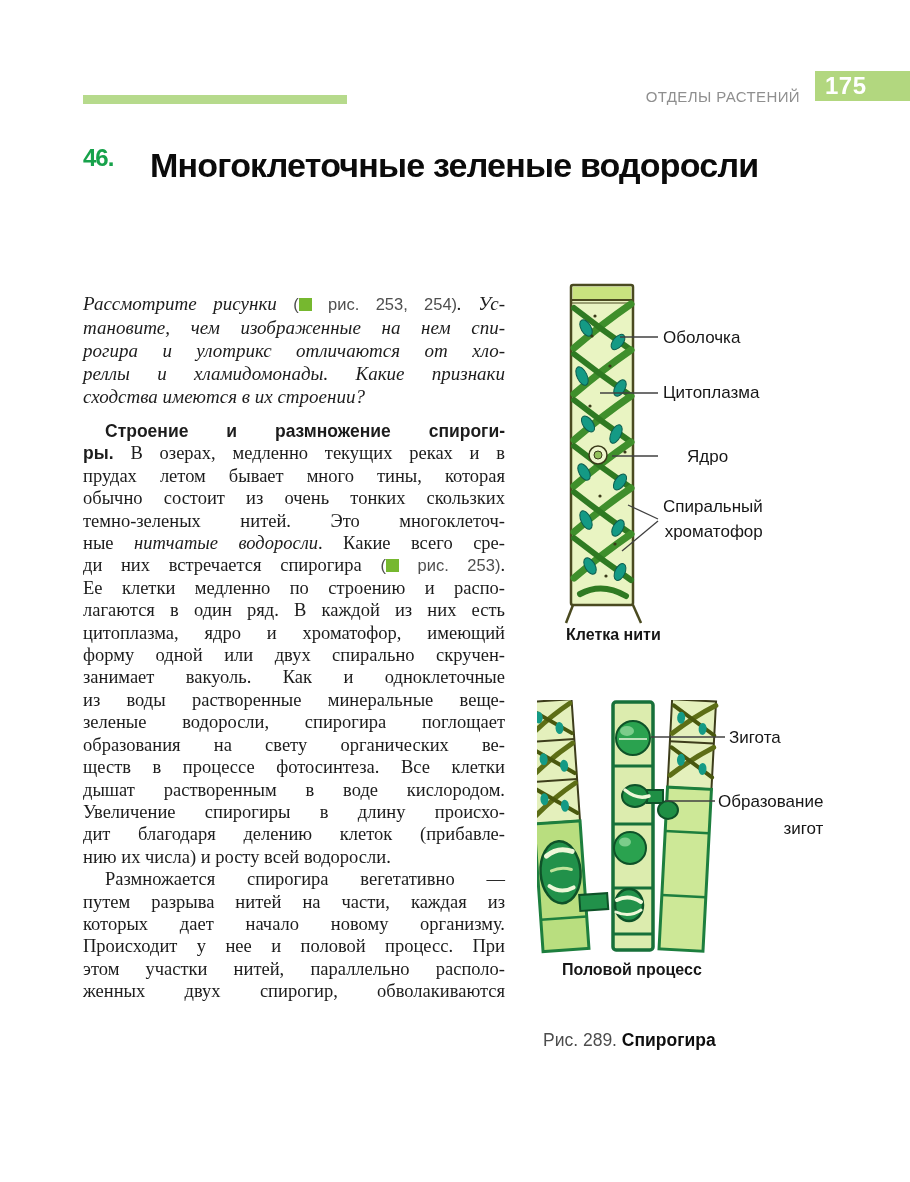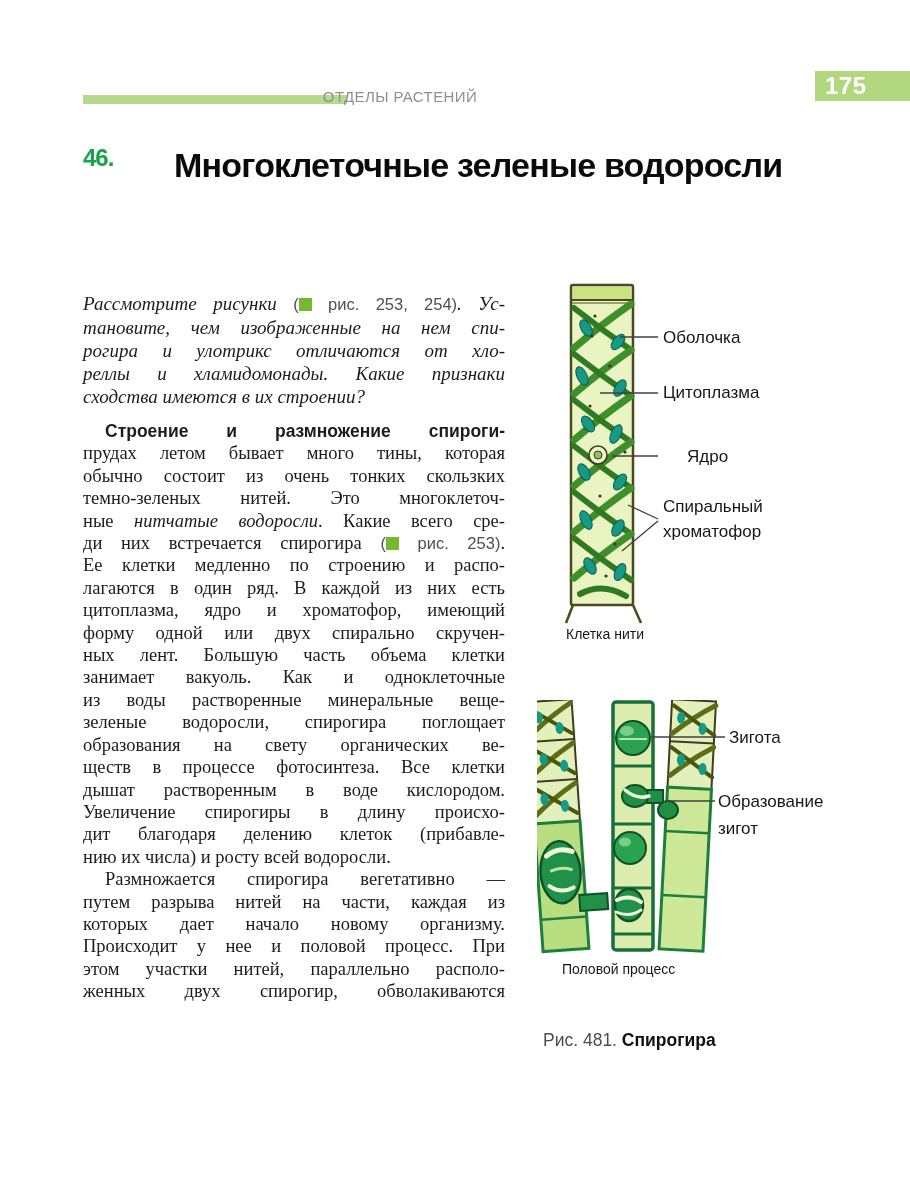--- a/index.html
+++ b/index.html
@@ -10,7 +10,7 @@
 
   
   .topbar{left:83px;top:95px;width:264px;height:9px;background:#b6da8c;}
-  .section-label{left:0;top:88px;width:800px;text-align:center;font-size:15px;
+  .section-label{left:0;top:88px;width:800px;text-align:right;font-size:15px;
                  color:#8f8f8f;letter-spacing:.4px;}
   .pagenum-box{left:803px;top:71px;width:97px;height:30px;background:#b2d77f;margin-left:12px;}
   .pagenum{color:#ffffff;font-weight:bold;font-size:24px;line-height:30px;

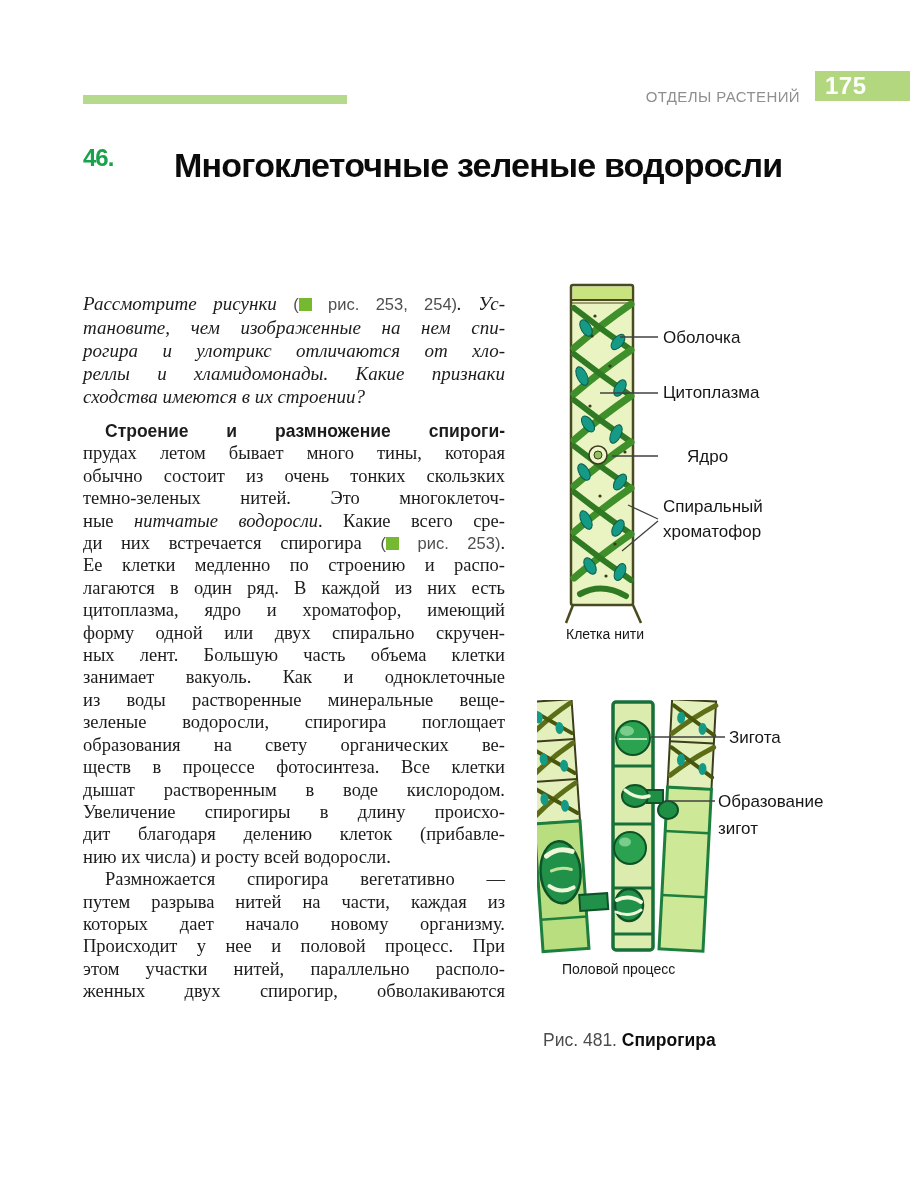--- a/index.html
+++ b/index.html
@@ -20,7 +20,7 @@
   .heading-num{left:83px;top:144px;font-size:24px;font-weight:bold;color:#17a24b;
                letter-spacing:-1px;}
   .heading-title{left:150px;top:146px;font-size:34px;font-weight:bold;color:#0b0b0b;
-                 letter-spacing:-.8px;margin-left:24px;}
+                 letter-spacing:-.8px;}
 
   
   .intro{left:83px;top:292px;width:422px;font-family:"Liberation Serif",serif;

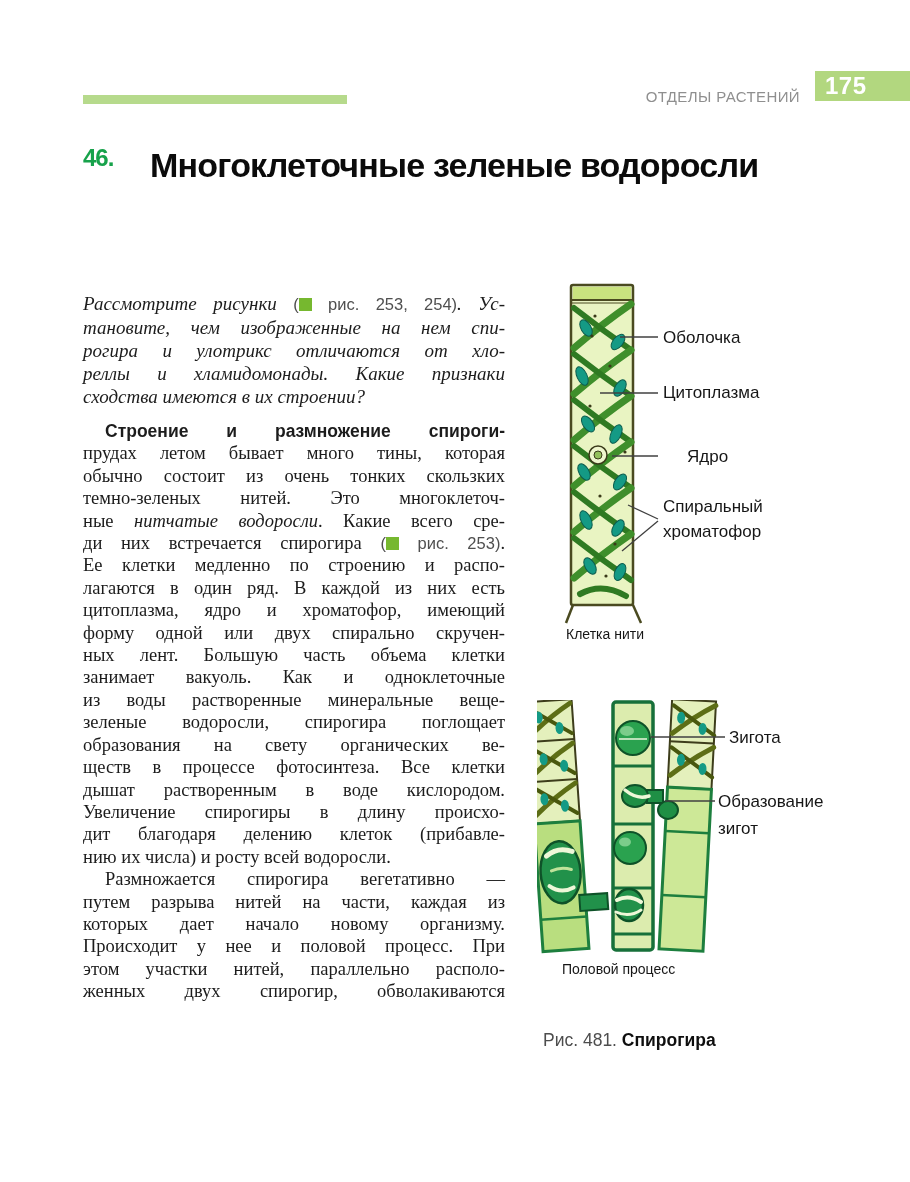--- a/index.html
+++ b/index.html
@@ -37,7 +37,7 @@
        vertical-align:-1px;}
 
   
-  .figbox{overflow:visible;}
+  .figbox{overflow:visible;text-align:right;}
   .figlabel{position:absolute;font-size:17px;color:#161616;line-height:25px;
             white-space:pre-line;}
   .lh27{line-height:27px;}

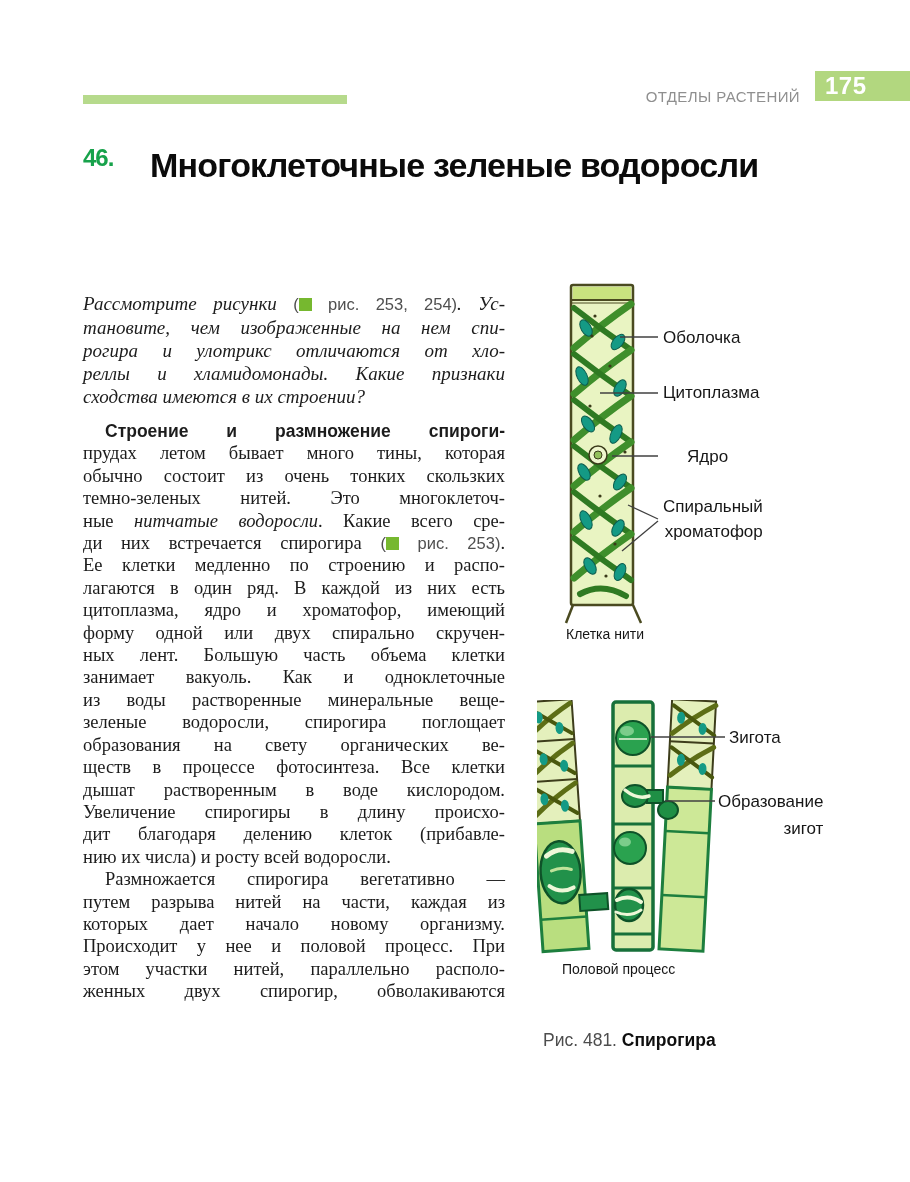--- a/index.html
+++ b/index.html
@@ -66,6 +66,7 @@
   </div>
 <div class="abs bodytext">
     <div class="tline tind"><span class="k-bf">Строение и размножение спироги-</span></div>
+    <div class="tline"><span class="k-bf">ры. </span><span class="k-rm">В озерах, медленно текущих реках и в</span></div>
     <div class="tline"><span class="k-rm">прудах летом бывает много тины, которая</span></div>
     <div class="tline"><span class="k-rm">обычно состоит из очень тонких скользких</span></div>
     <div class="tline"><span class="k-rm">темно-зеленых нитей. Это многоклеточ-</span></div>

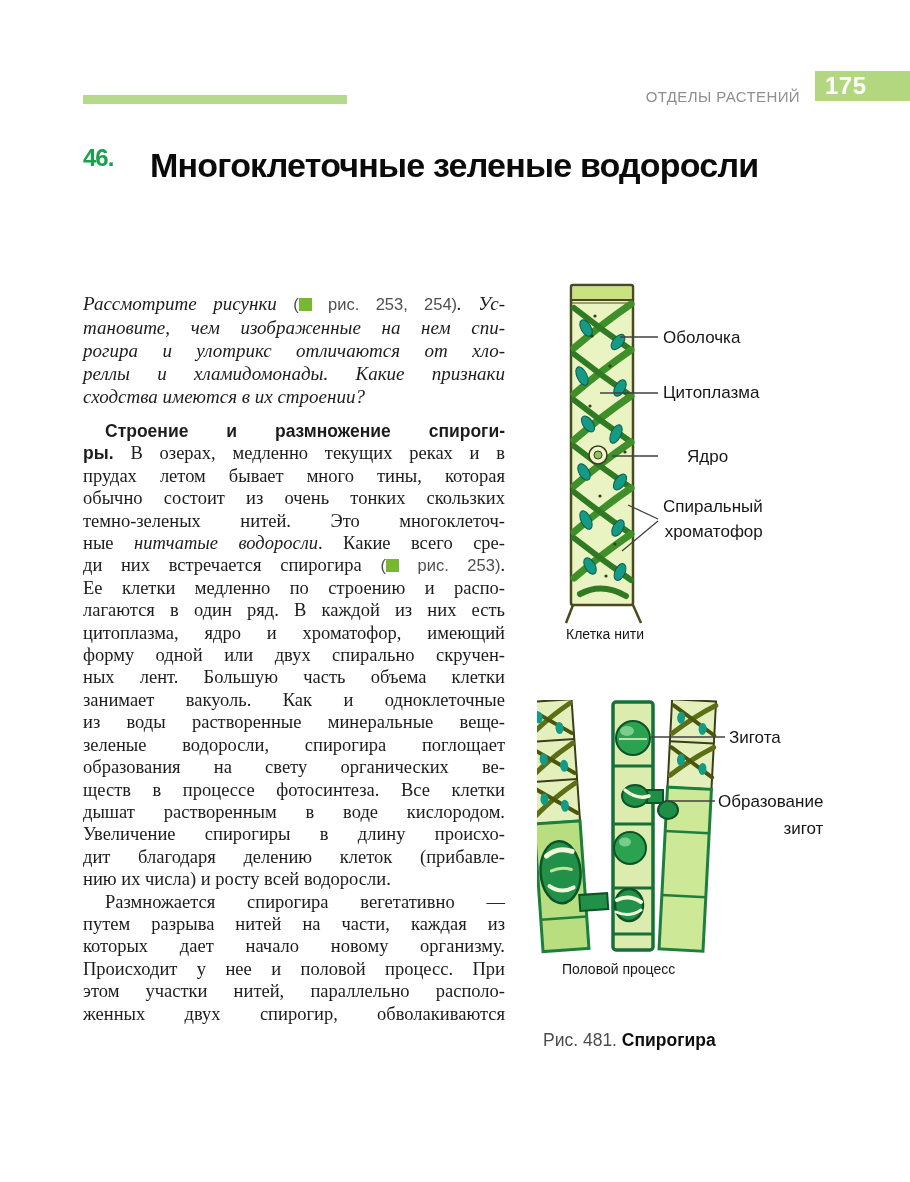--- a/index.html
+++ b/index.html
@@ -41,7 +41,7 @@
   .figlabel{position:absolute;font-size:17px;color:#161616;line-height:25px;
             white-space:pre-line;}
   .lh27{line-height:27px;}
-  .figcap{font-size:14px;color:#161616;}
+  .figcap{font-size:16px;color:#161616;font-weight:bold;}
   .figref{left:543px;top:1030px;font-size:17.5px;color:#4d4d4d;}
   .figref .ttl{color:#0e0e0e;font-weight:bold;margin-top:8px;}
 </style>

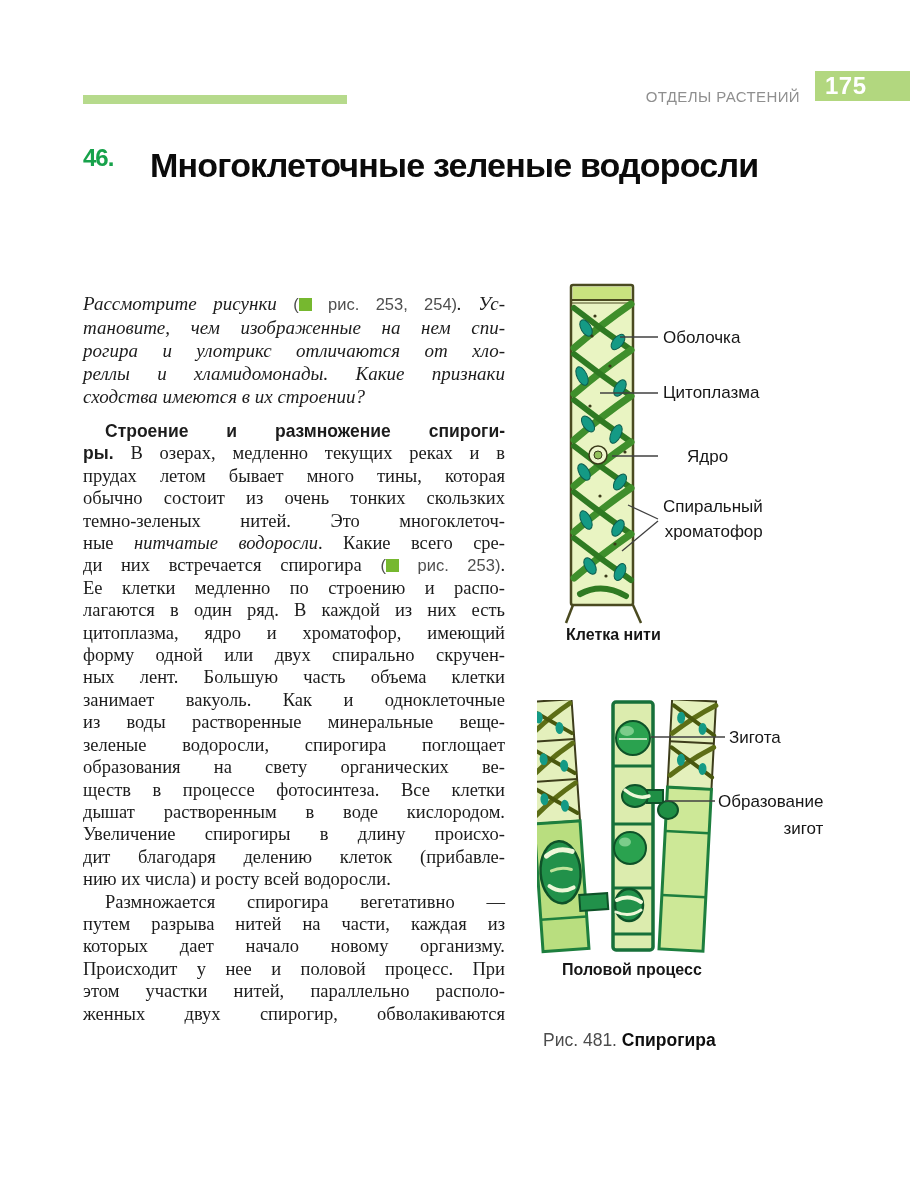--- a/index.html
+++ b/index.html
@@ -76,7 +76,6 @@
     <div class="tline"><span class="k-rm">лагаются в один ряд. В каждой из них есть</span></div>
     <div class="tline"><span class="k-rm">цитоплазма, ядро и хроматофор, имеющий</span></div>
     <div class="tline"><span class="k-rm">форму одной или двух спирально скручен-</span></div>
-    <div class="tline"><span class="k-rm">ных лент. Большую часть объема клетки</span></div>
     <div class="tline"><span class="k-rm">занимает вакуоль. Как и одноклеточные</span></div>
     <div class="tline"><span class="k-rm">из воды растворенные минеральные веще-</span></div>
     <div class="tline"><span class="k-rm">зеленые водоросли, спирогира поглощает</span></div>

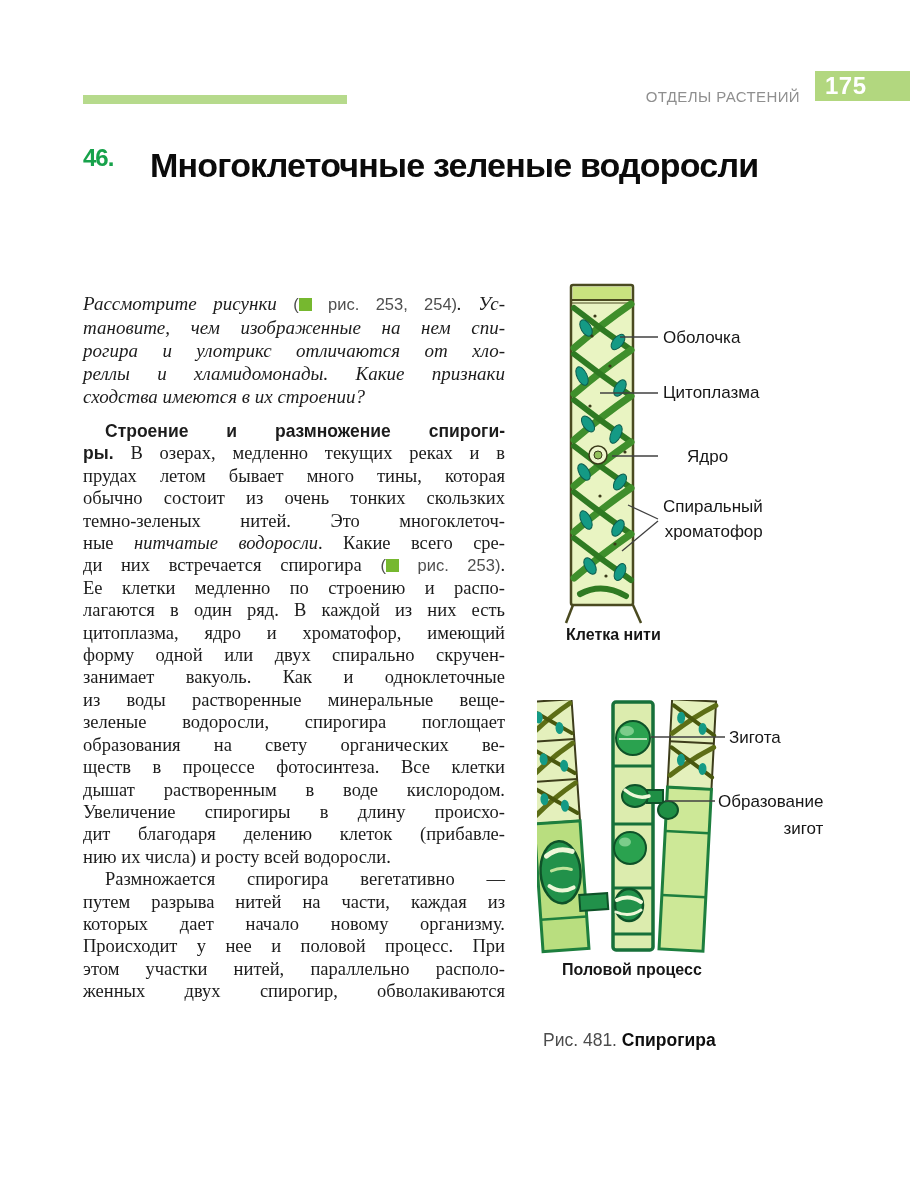--- a/index.html
+++ b/index.html
@@ -253,7 +253,7 @@
 <div class="abs figcap" style="left:562px;top:961px;">Половой процесс</div>
 
 <div class="abs figref">
-  <span>Рис. 481.</span>
+  <span>Рис. 289.</span>
   <span class="ttl">Спирогира</span>
 </div>
 

